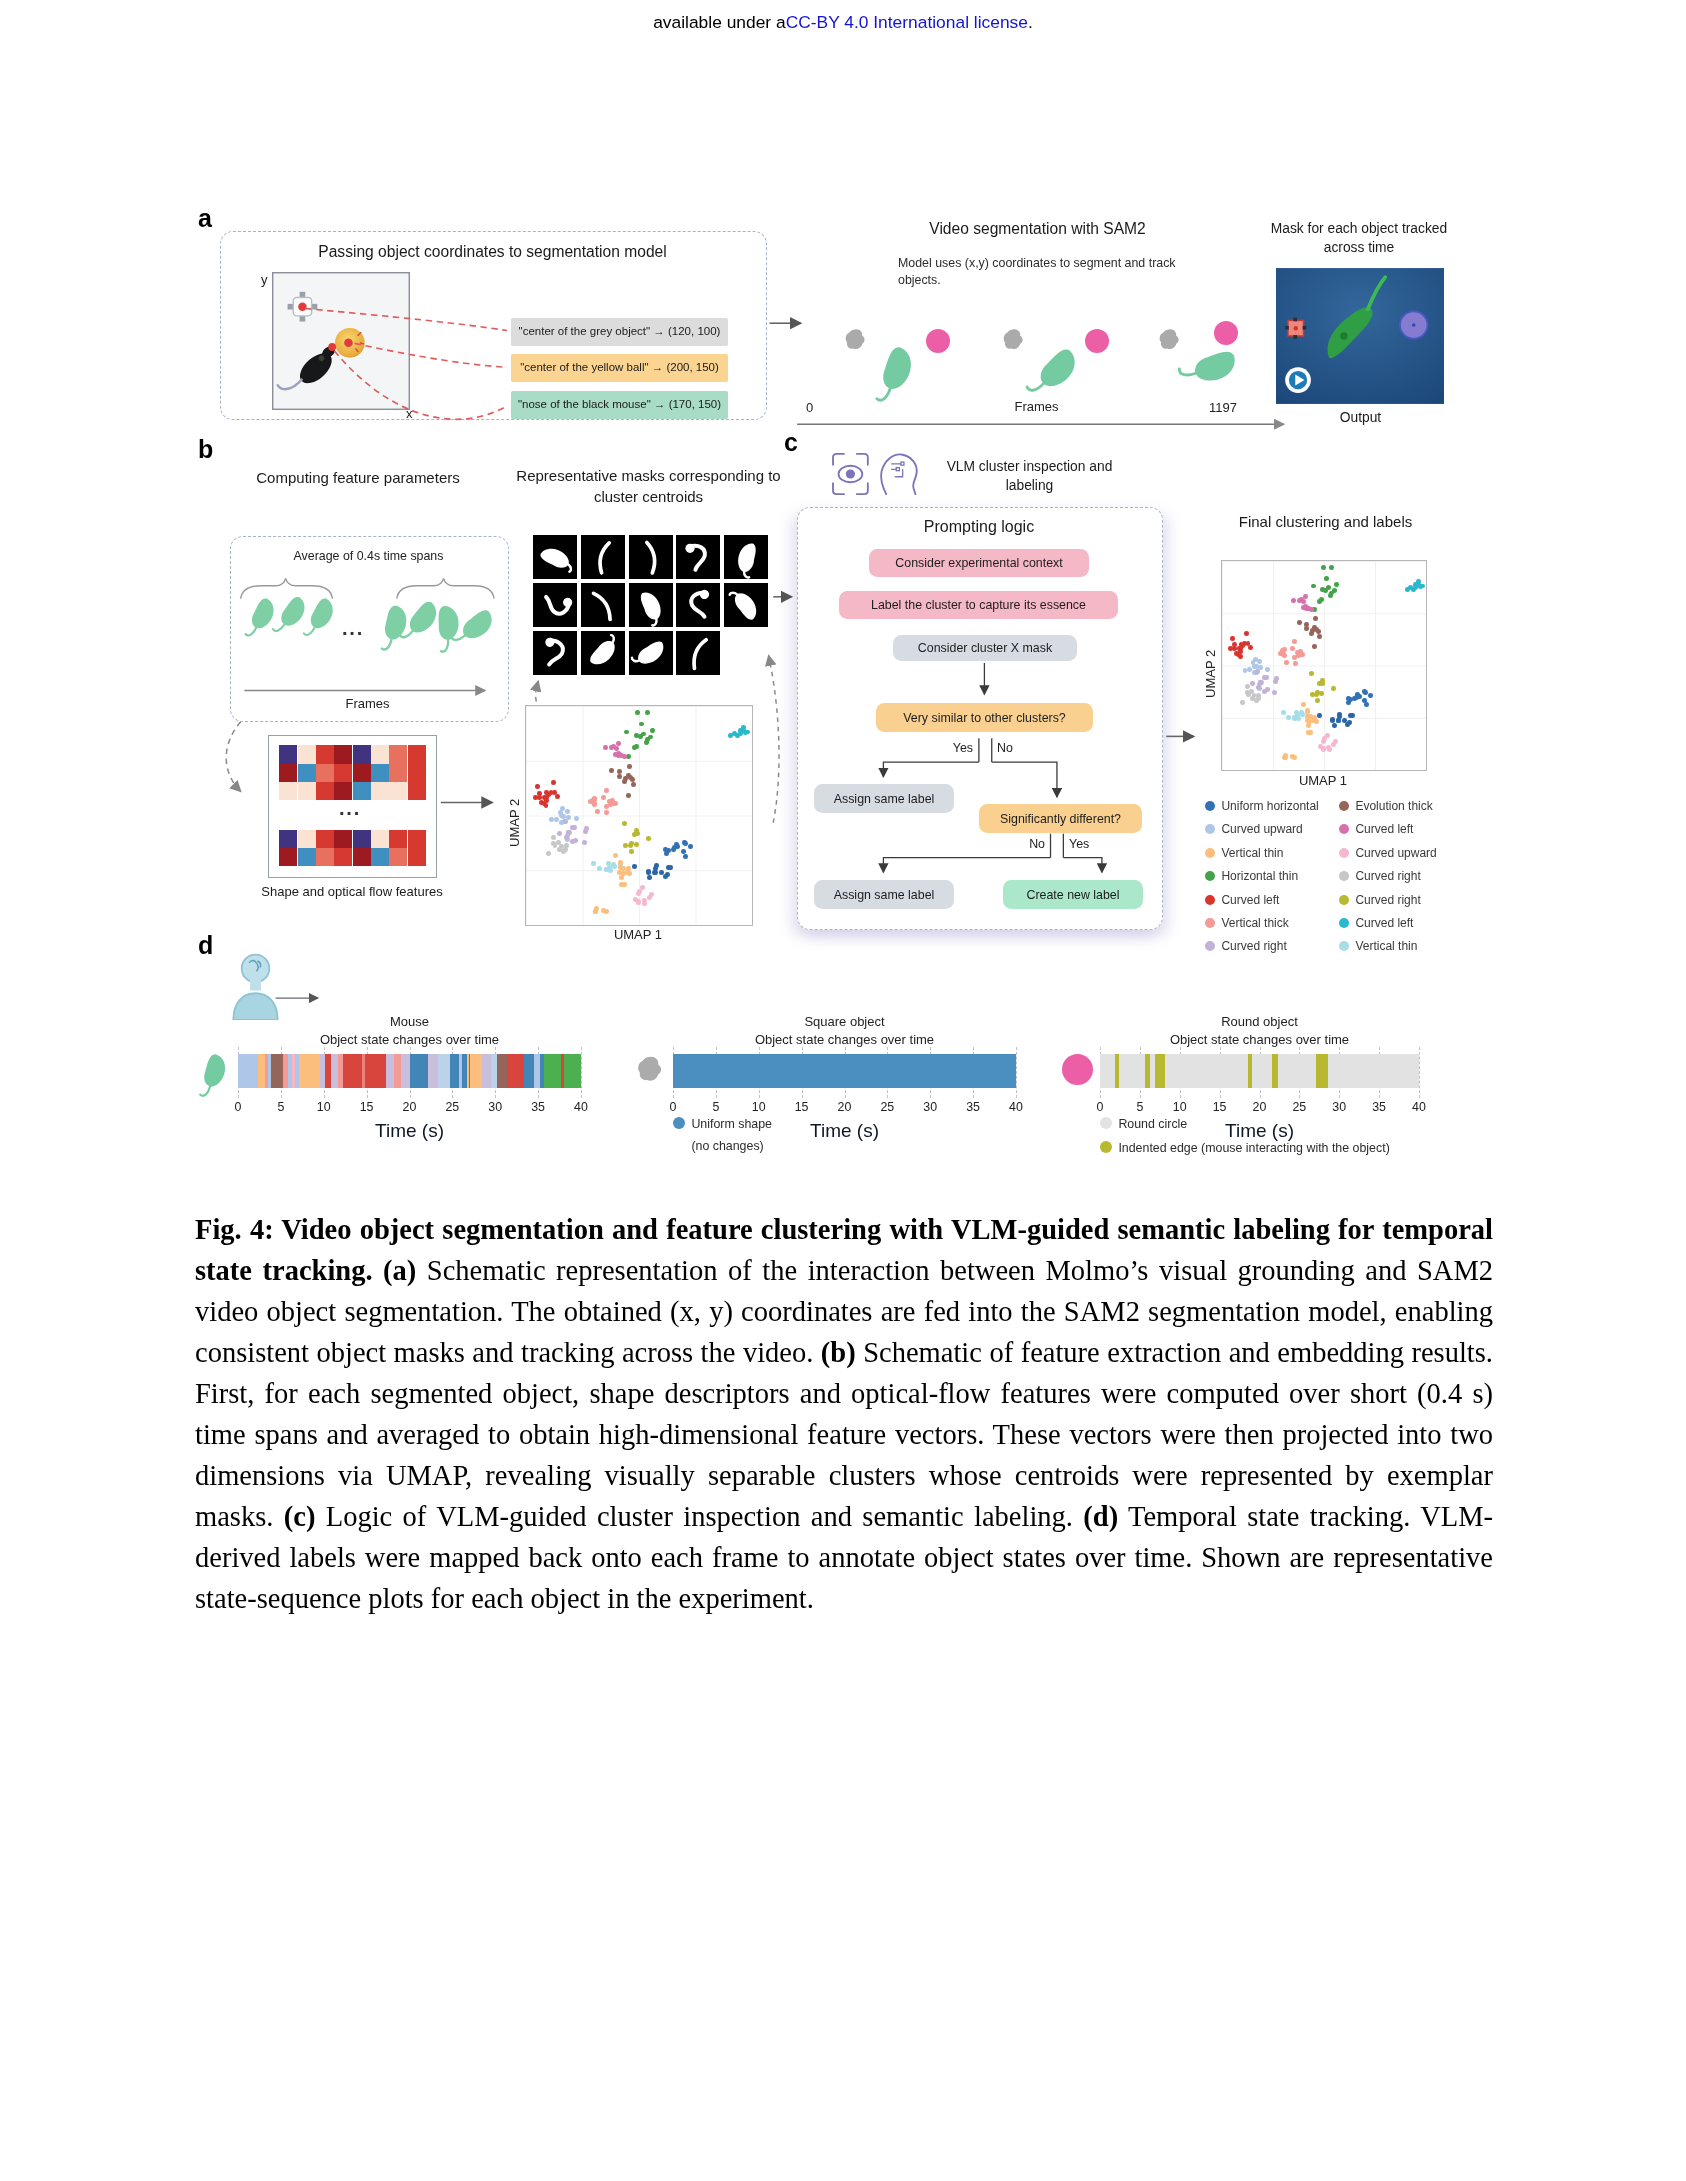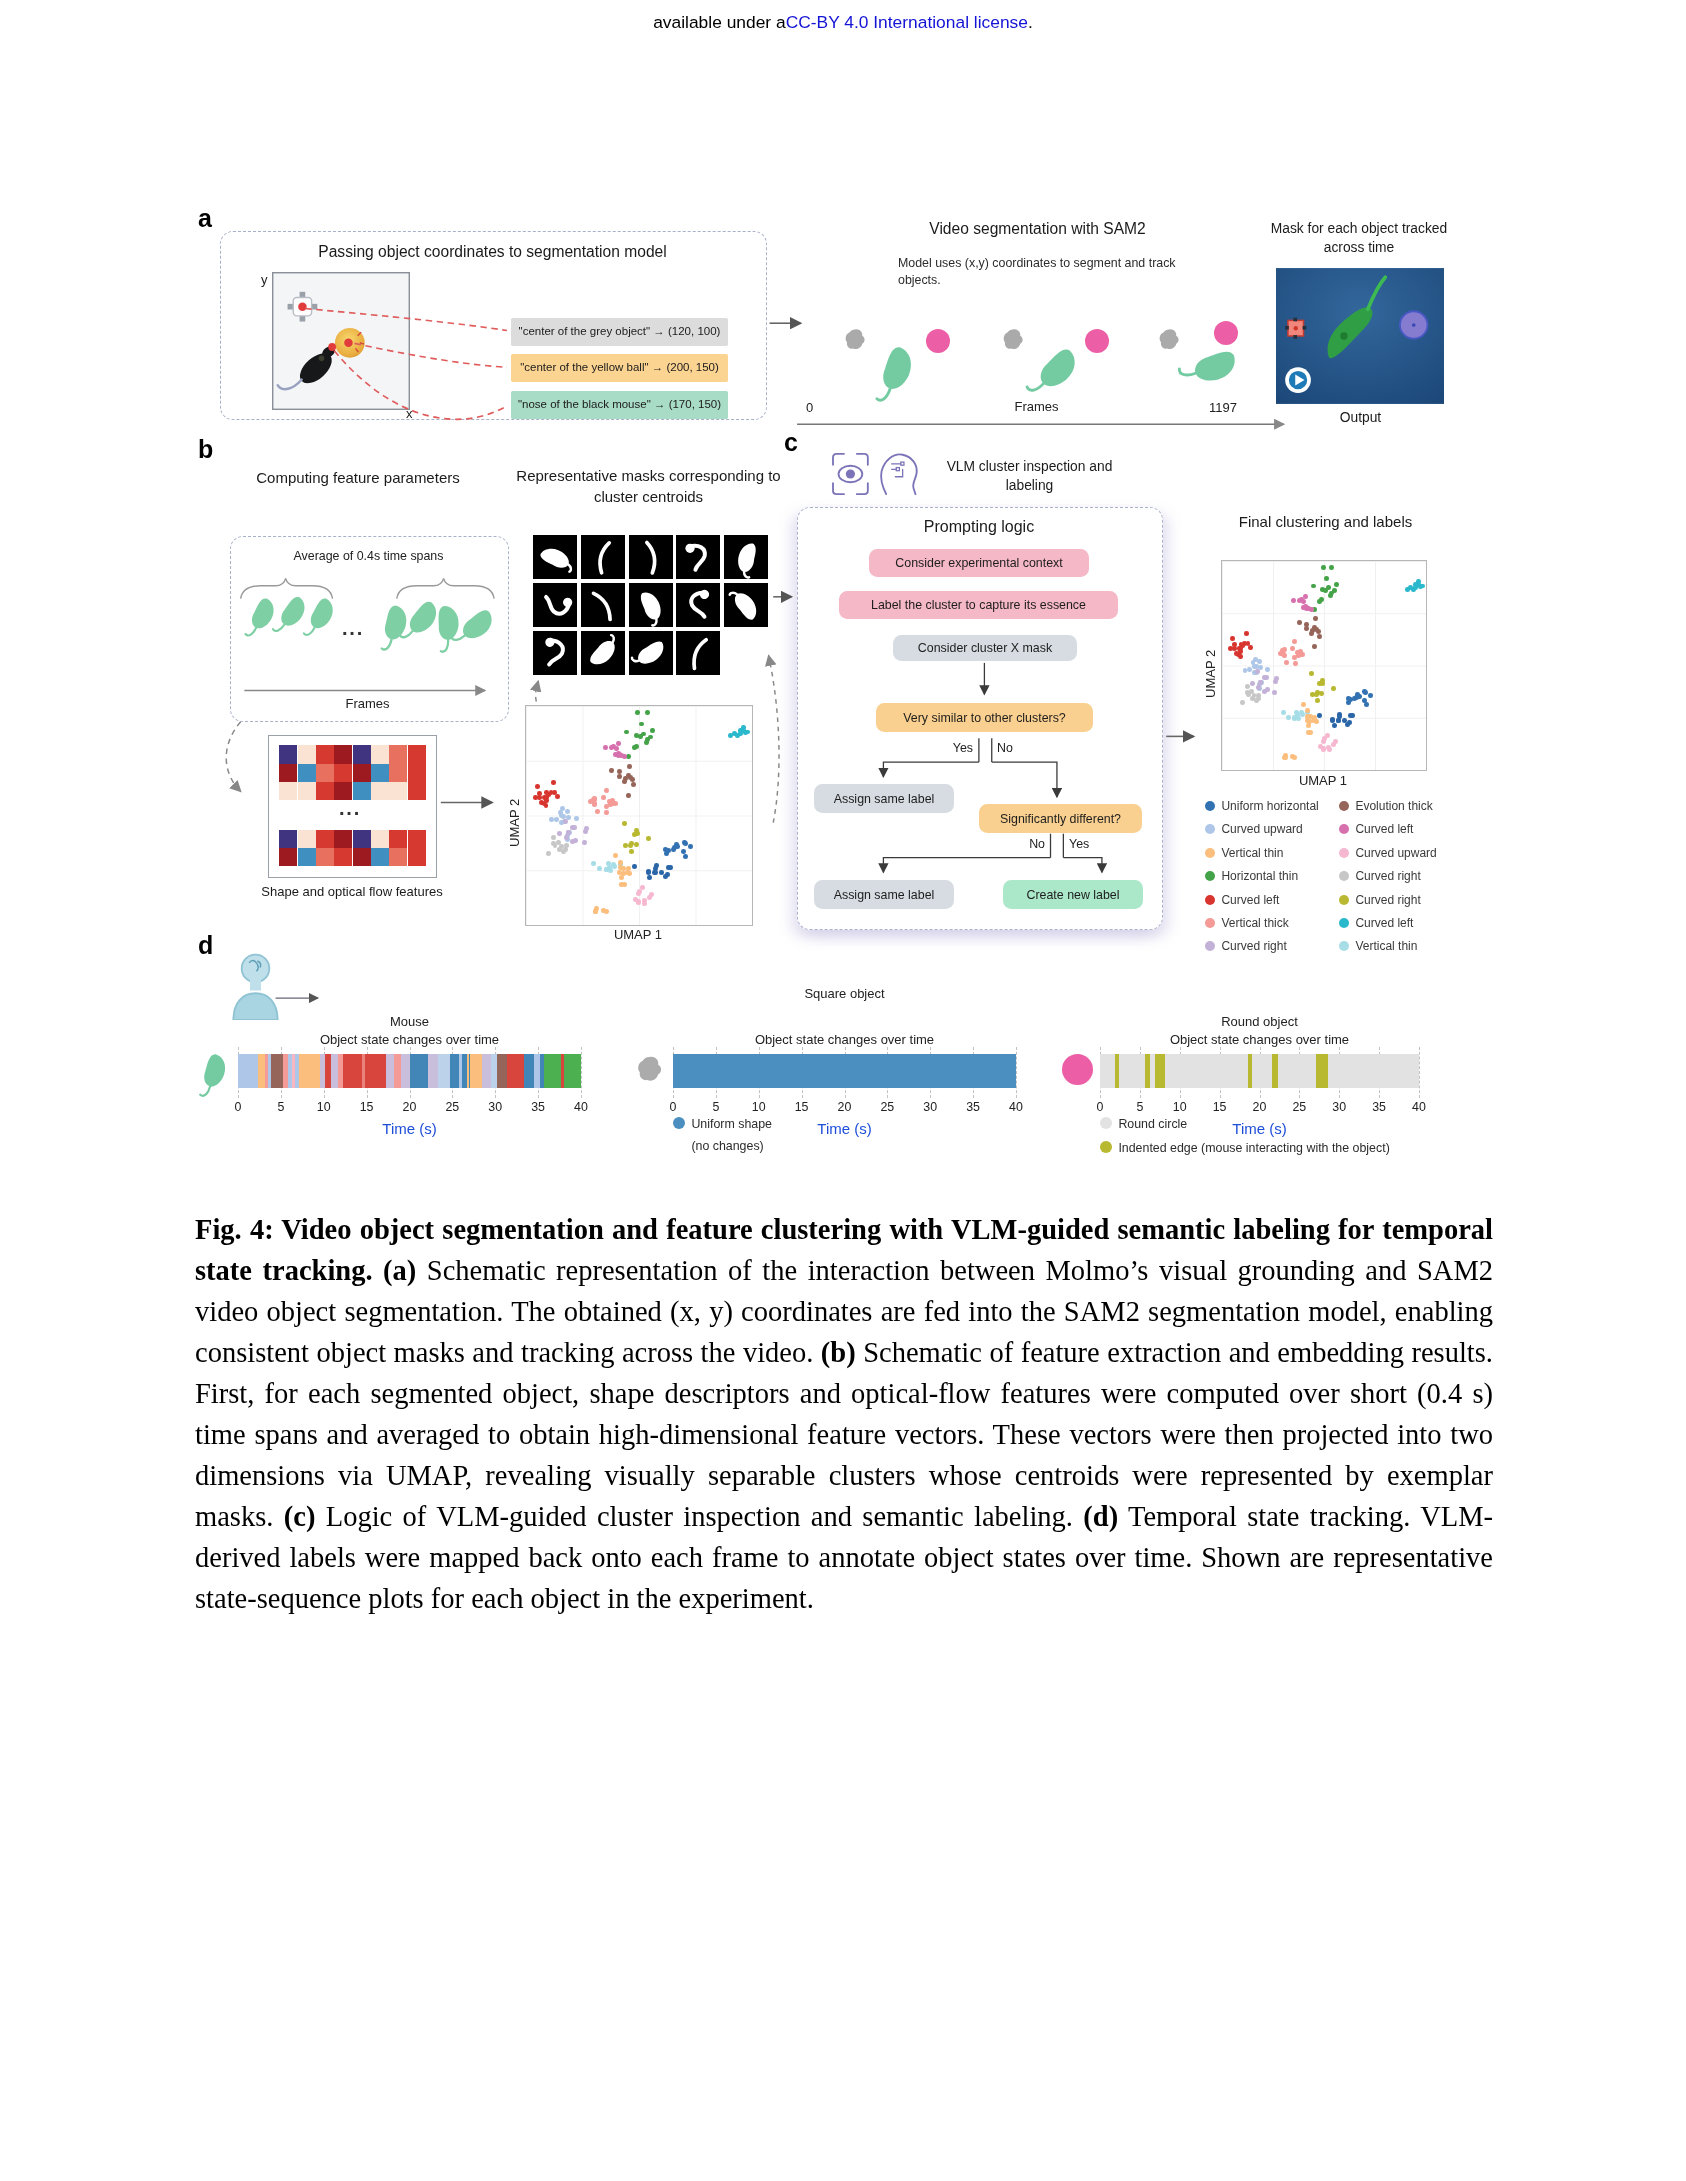--- a/index.html
+++ b/index.html
@@ -785,7 +785,7 @@
 
   <div class="abs ctr axlab" style="left:272px;top:1014px;width:275px;">Mouse</div>
   <div class="abs ctr axlab" style="left:272px;top:1032px;width:275px;">Object state changes over time</div>
-  <div class="abs ctr axlab" style="left:707px;top:986px;width:275px;">Square object</div>
+  <div class="abs ctr axlab" style="left:707px;top:1014px;width:275px;">Square object</div>
   <div class="abs ctr axlab" style="left:707px;top:1032px;width:275px;">Object state changes over time</div>
   <div class="abs ctr axlab" style="left:1122px;top:1014px;width:275px;">Round object</div>
   <div class="abs ctr axlab" style="left:1122px;top:1032px;width:275px;">Object state changes over time</div>

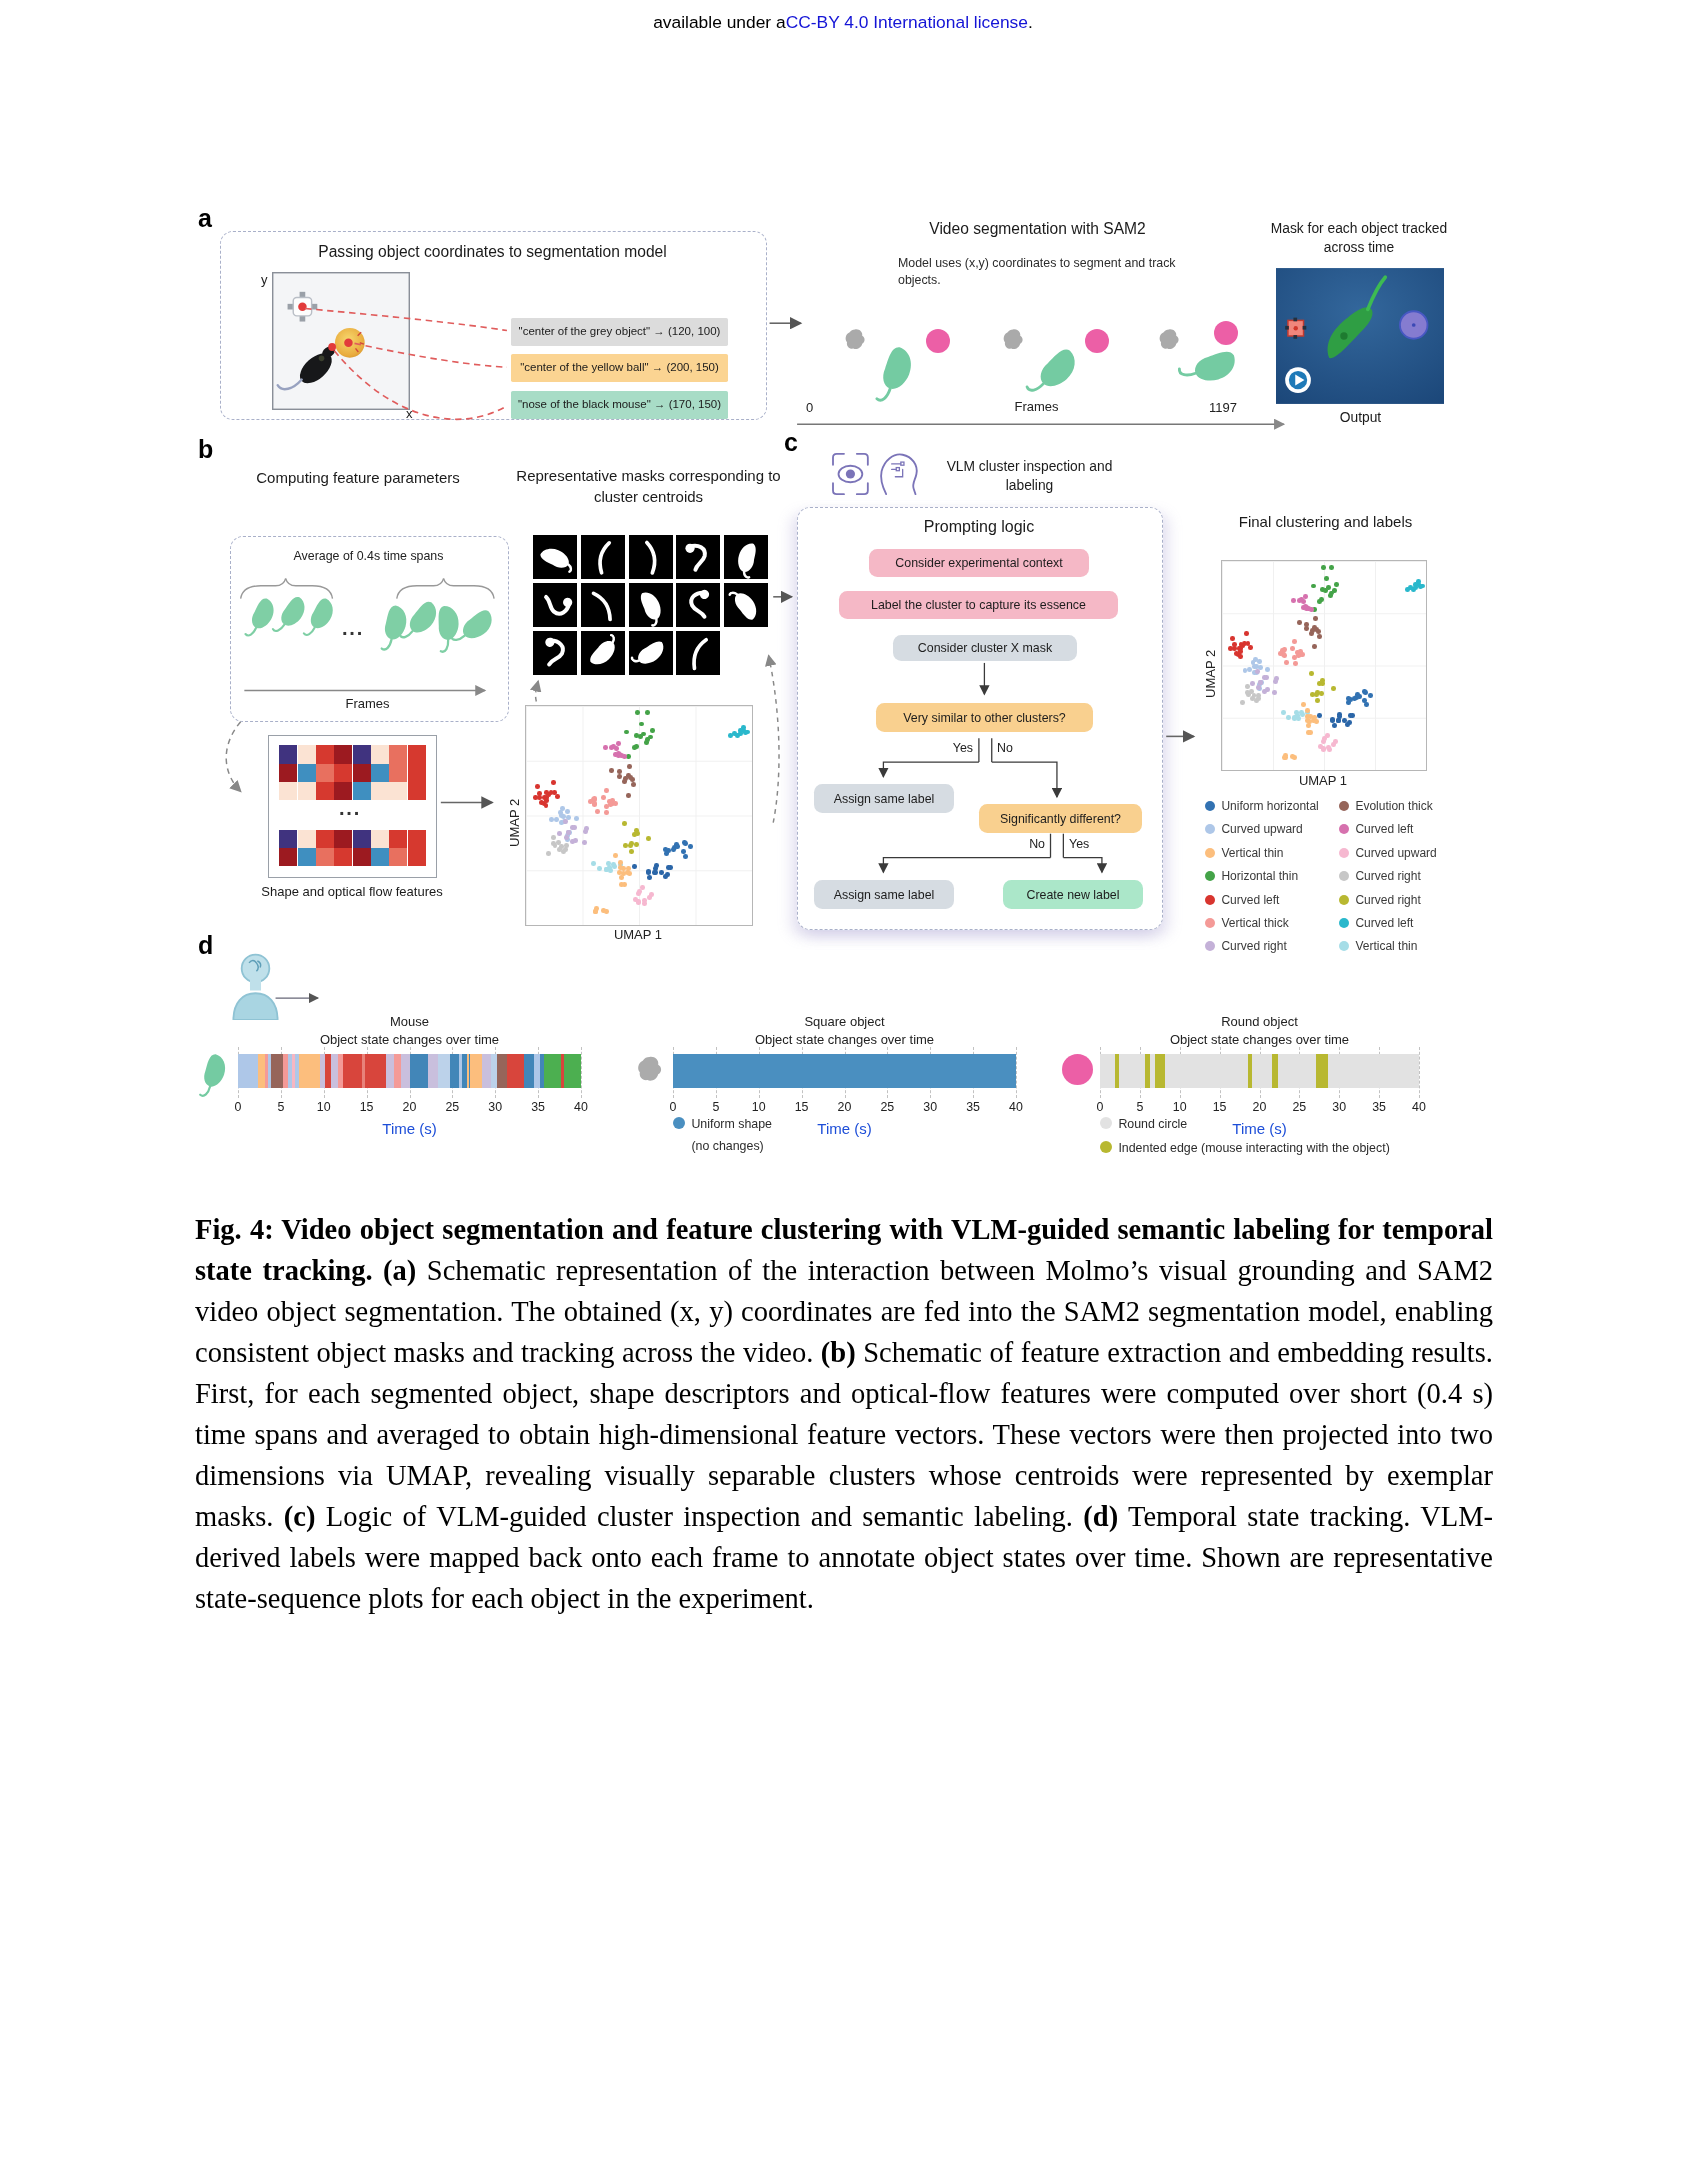--- a/index.html
+++ b/index.html
@@ -55,7 +55,7 @@
   .strip{position:absolute;top:7.3px;height:34px;width:100%;overflow:hidden;}
   .seg{position:absolute;top:0;height:100%;}
   .tickl{position:absolute;top:53px;transform:translateX(-50%);font-size:12.4px;color:#222;}
-  .timel{position:absolute;top:73px;width:100%;text-align:center;font-size:15px;color:#1d4ed8;}
+  .timel{position:absolute;top:73px;width:100%;text-align:center;font-size:19px;color:#0f172a;}
   .dlegend{position:absolute;font-size:12.4px;color:#2c2c2c;white-space:nowrap;}
   
   .caption{font-family:"Liberation Serif",serif;font-size:28.5px;line-height:41px;

